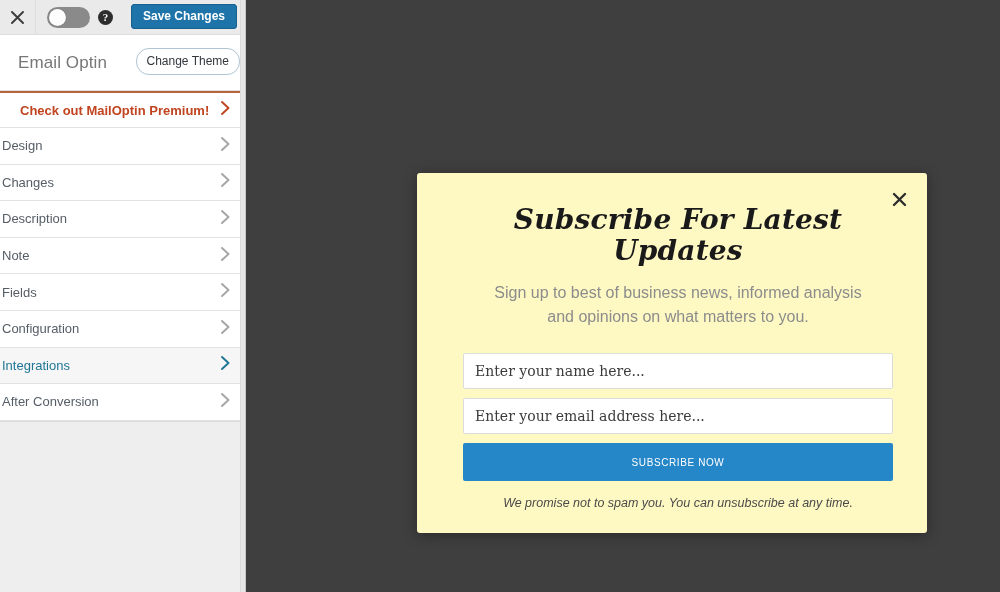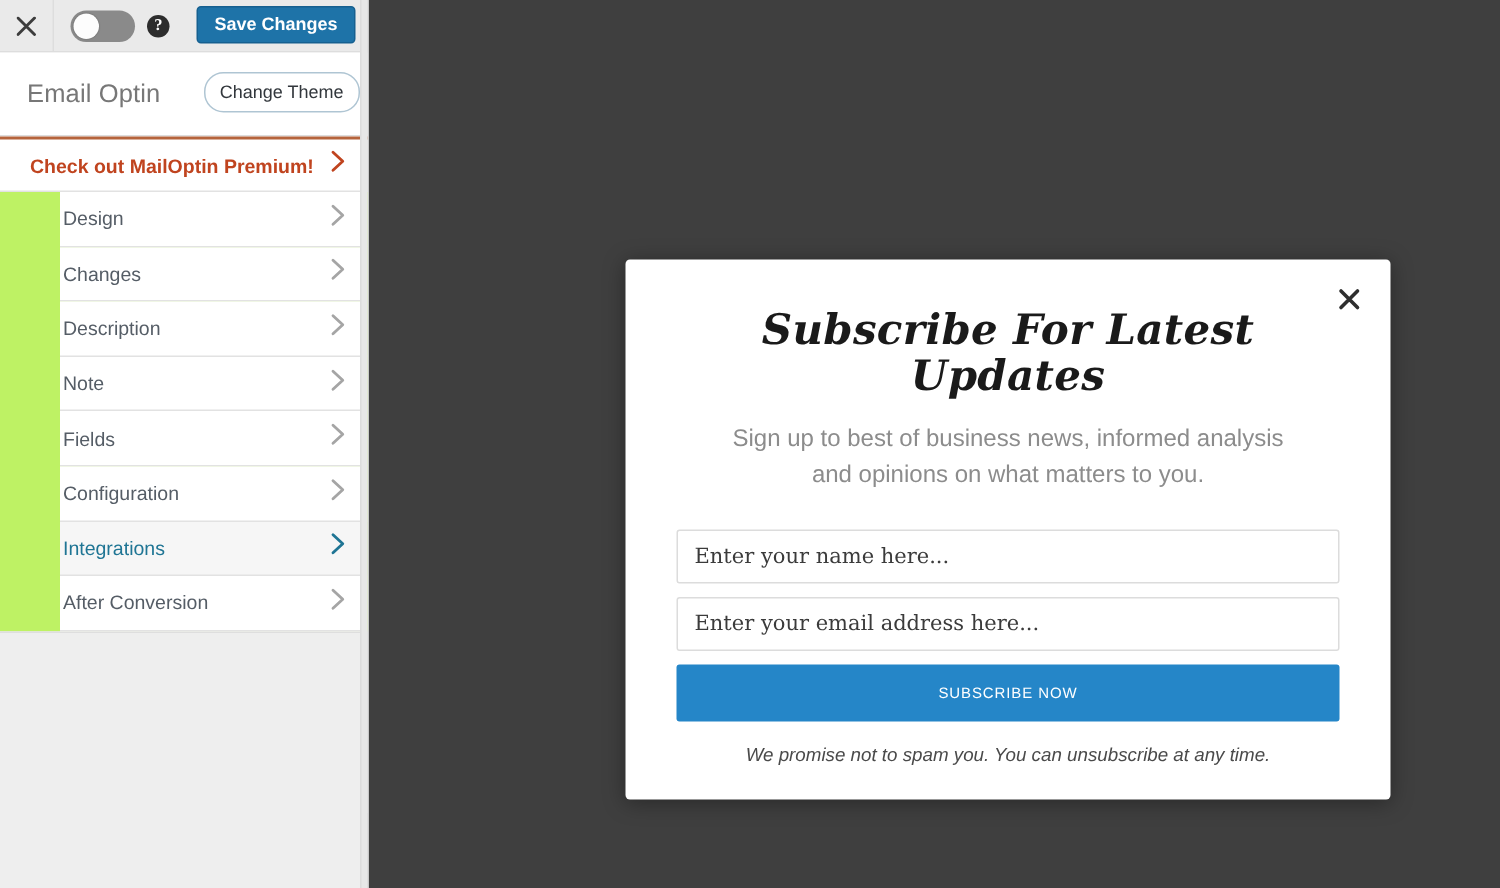--- a/index.html
+++ b/index.html
@@ -168,8 +168,7 @@
 
   
   .cz-menu {
-    background: #bef264;
-    padding-left: 40px;
+    background: #0369a1;
   }
   .menu-item {
     position: relative;

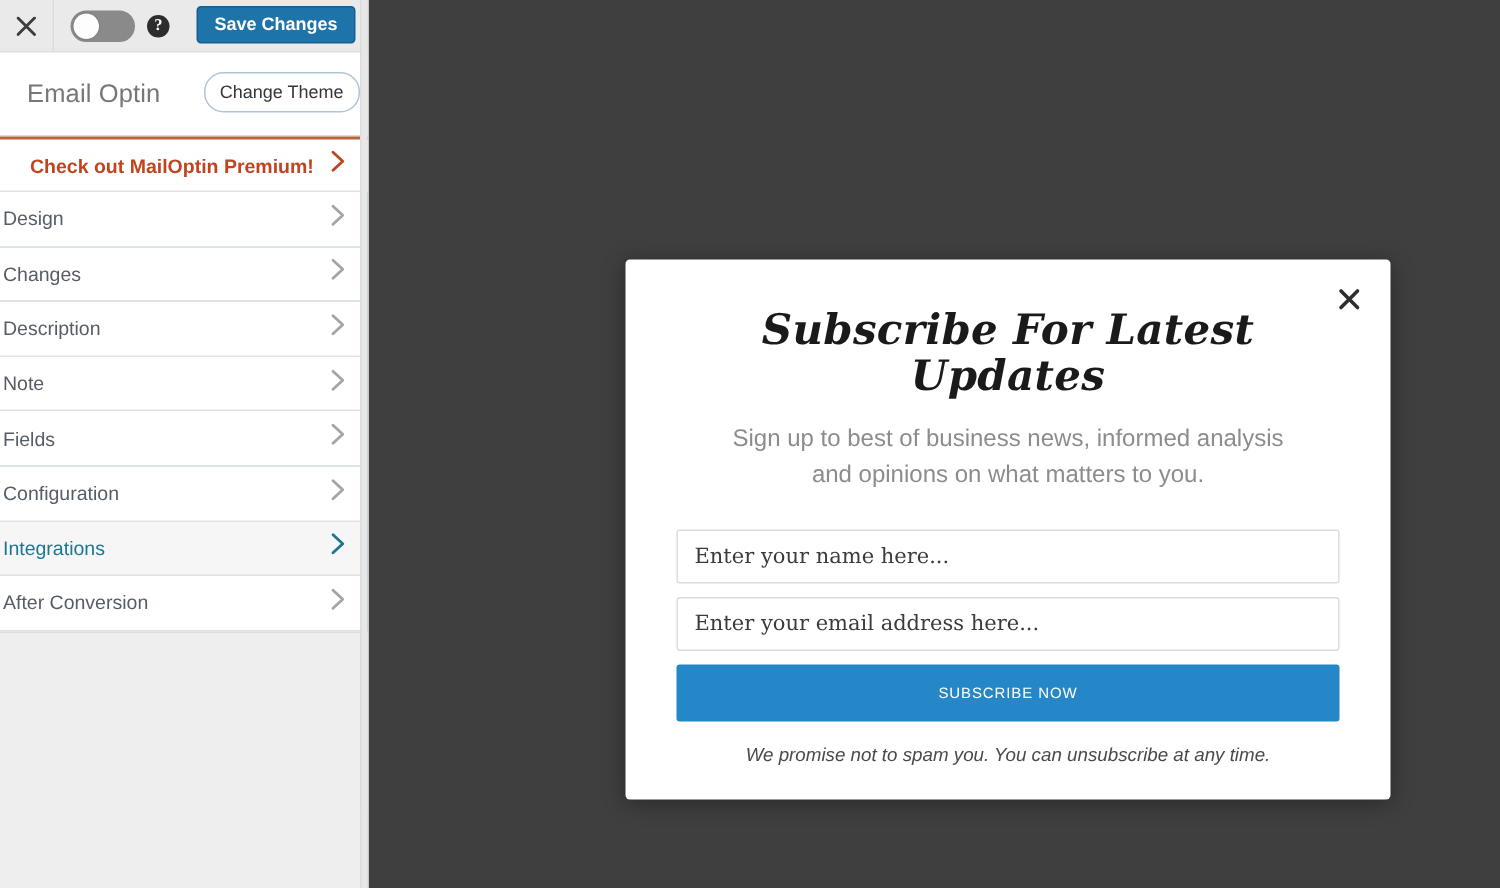--- a/index.html
+++ b/index.html
@@ -238,10 +238,11 @@
     top: 173px;
     width: 510px;
     height: 360px;
-    background: #ffffff;
+    background: #fef9c3;
     border-radius: 3px;
     box-shadow: 0 2px 14px rgba(0,0,0,.35);
     box-sizing: border-box;
+    padding-left: 12px;
   }
   .optin-close {
     position: absolute;

